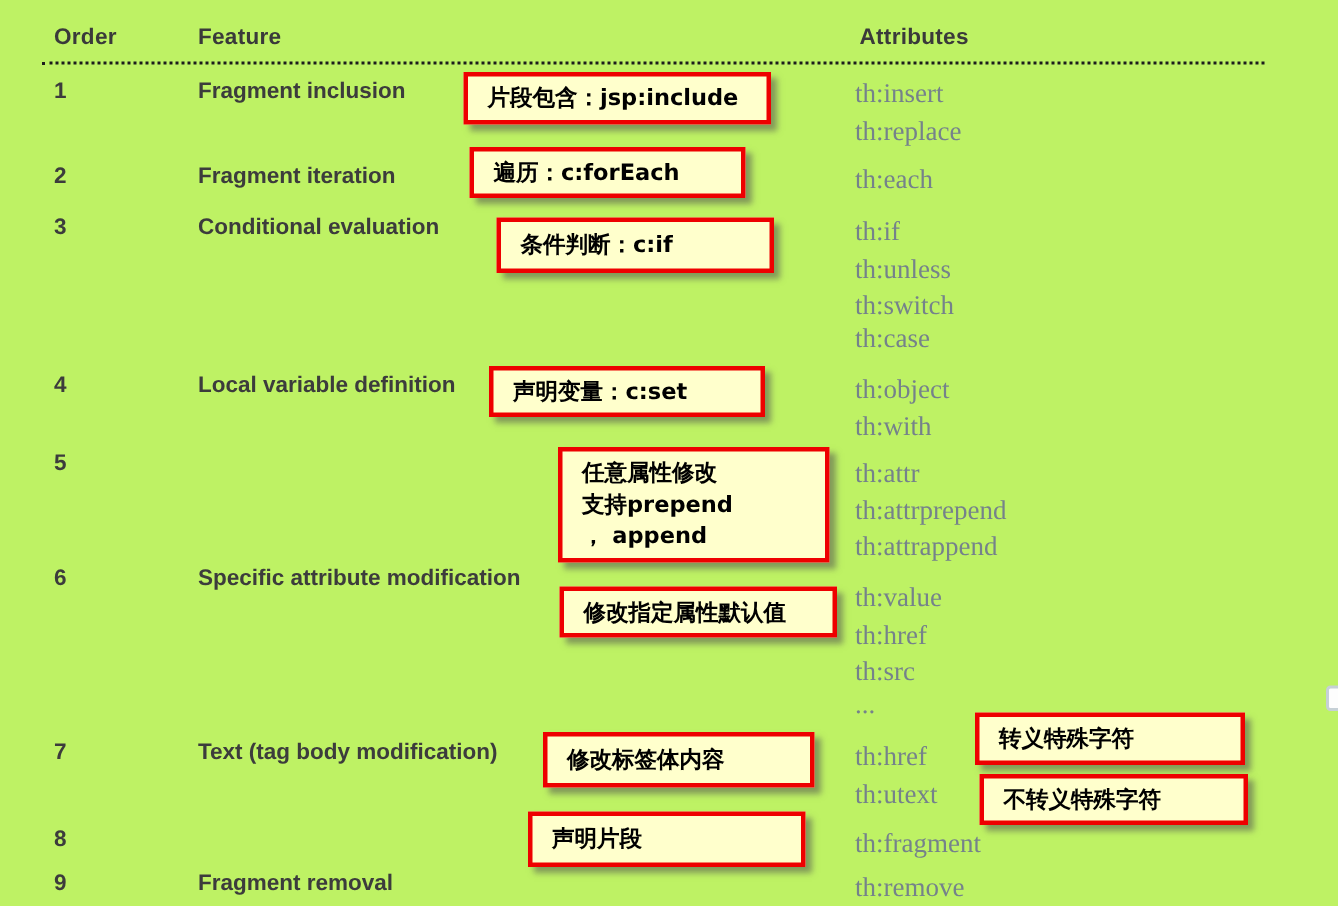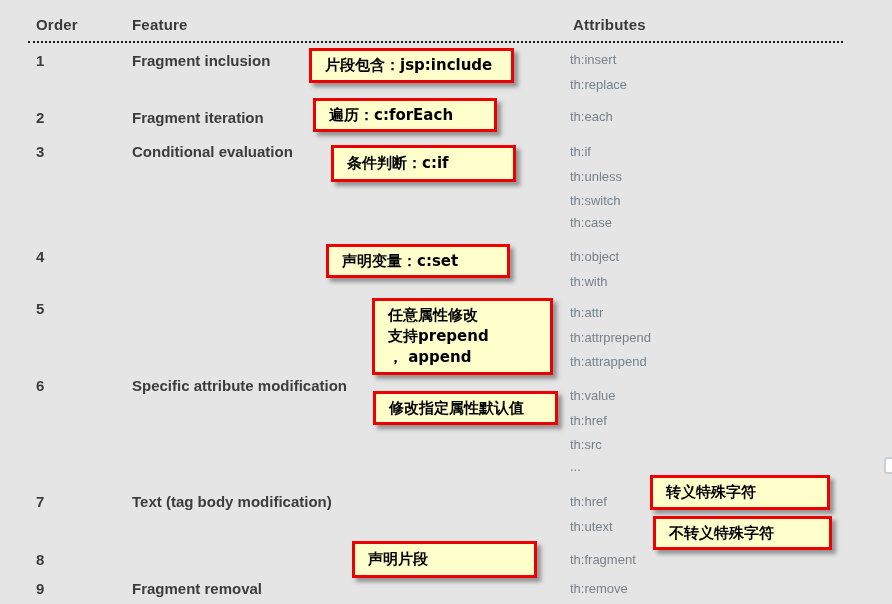--- a/index.html
+++ b/index.html
@@ -4,7 +4,7 @@
 <style>
   html,body{margin:0;padding:0;background:#fff;}
   #stage{
-    position:relative;width:892px;height:604px;background:#e5e5e5;
+    position:relative;width:892px;height:604px;background:#bef264;
     overflow:hidden;font-family:"Liberation Sans",sans-serif;
   }
   .hdr{

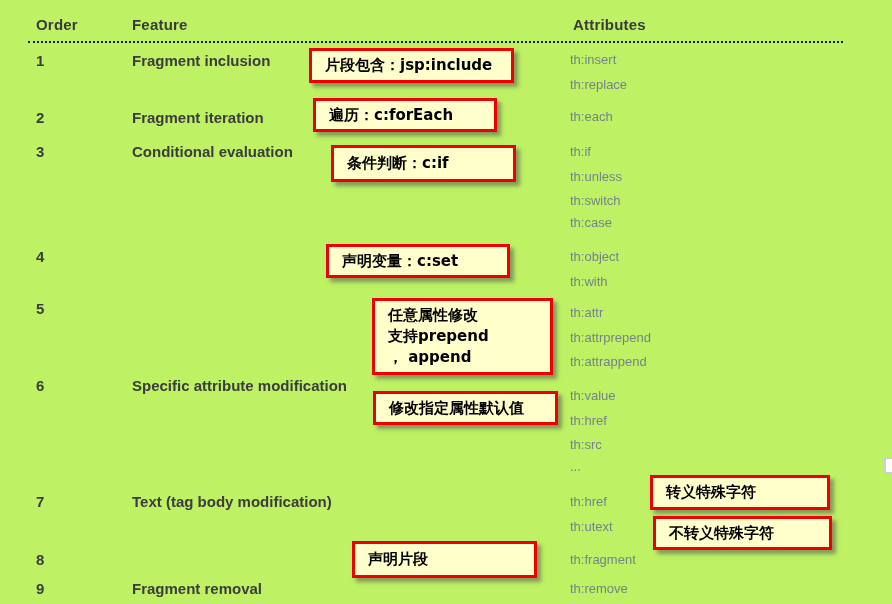--- a/index.html
+++ b/index.html
@@ -19,8 +19,8 @@
     position:absolute;font-size:15px;font-weight:600;color:#3c3c3c;white-space:nowrap;
   }
   .attr{
-    position:absolute;font-family:Liberation Sans, sans-serif;
-    font-size:13px;color:#75828b;white-space:nowrap;
+    position:absolute;font-family:Liberation Serif, serif;
+    font-size:18px;color:#75828b;white-space:nowrap;
   }
   .callout{
     position:absolute;box-sizing:border-box;background:#ffffcc;

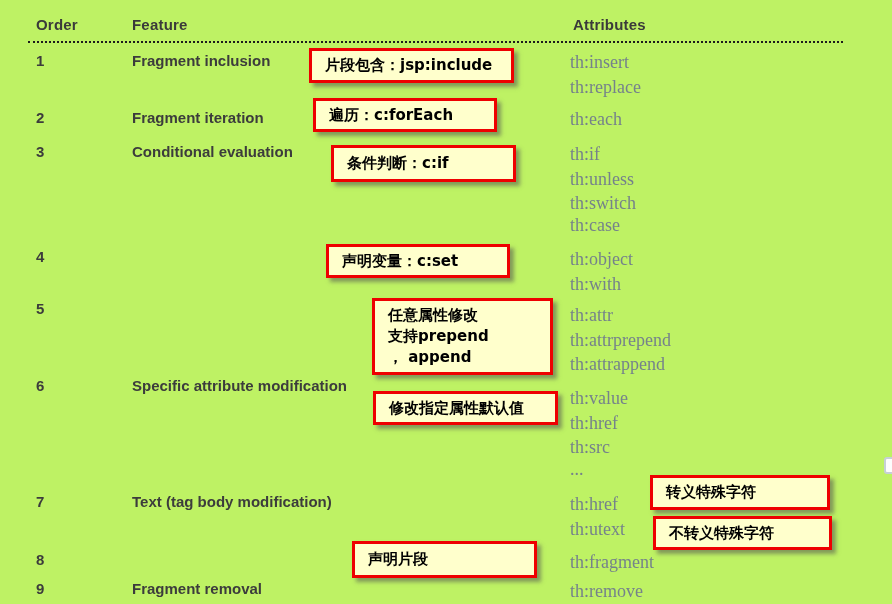--- a/index.html
+++ b/index.html
@@ -57,6 +57,7 @@
   <div class="feat" style="left:132px;top:52px">Fragment inclusion</div>
   <div class="feat" style="left:132px;top:109px">Fragment iteration</div>
   <div class="feat" style="left:132px;top:143px">Conditional evaluation</div>
+  <div class="feat" style="left:132px;top:248px">Local variable definition</div>
   <div class="feat" style="left:132px;top:377px">Specific attribute modification</div>
   <div class="feat" style="left:132px;top:493px">Text (tag body modification)</div>
   <div class="feat" style="left:132px;top:580px">Fragment removal</div>

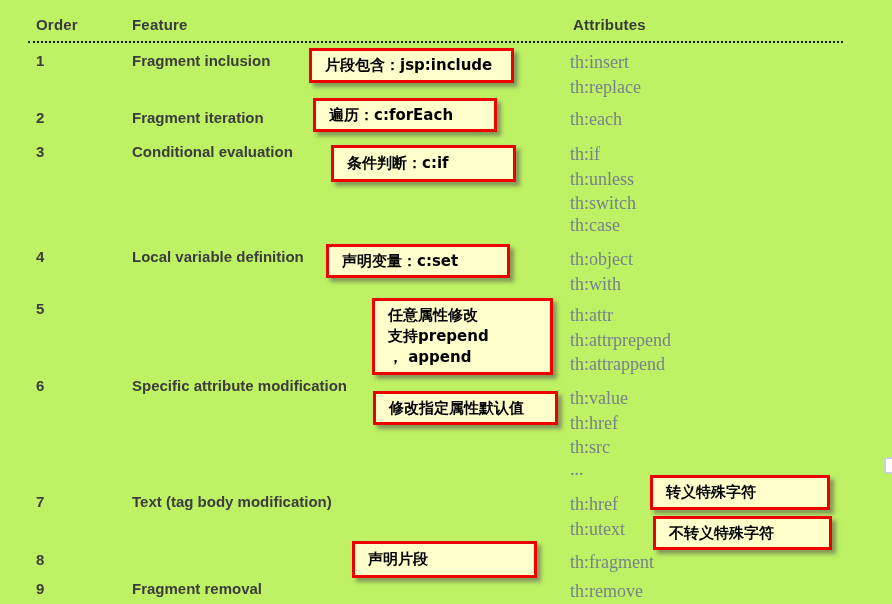--- a/index.html
+++ b/index.html
@@ -91,6 +91,7 @@
 支持prepend
 ， append</div>
   <div class="callout" style="left:373px;top:391px;width:185px;height:34px">修改指定属性默认值</div>
+  <div class="callout" style="left:362px;top:488px;width:181px;height:37px">修改标签体内容</div>
   <div class="callout" style="left:650px;top:475px;width:180px;height:35px">转义特殊字符</div>
   <div class="callout" style="left:653px;top:516px;width:179px;height:34px">不转义特殊字符</div>
   <div class="callout" style="left:352px;top:541px;width:185px;height:37px">声明片段</div>

